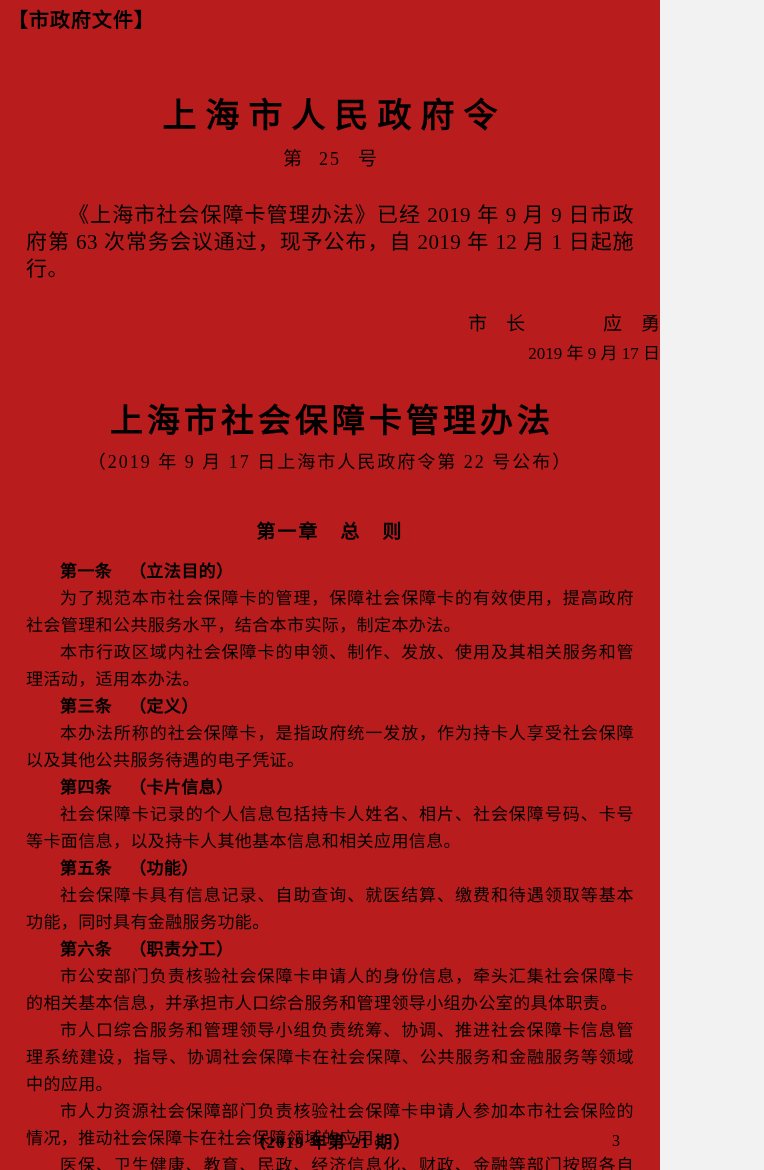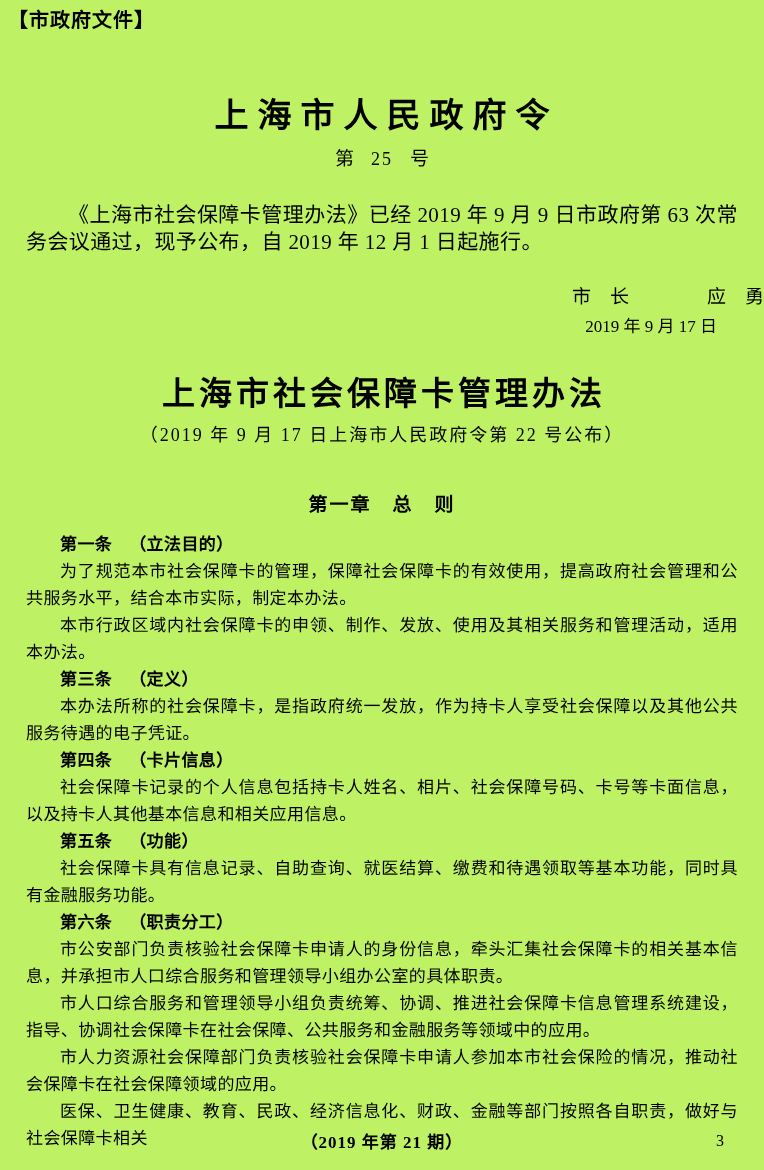--- a/index.html
+++ b/index.html
@@ -11,8 +11,8 @@
   }
   .page {
     position: relative;
-    width: 764px; height: 1170px;
-    background: #bef264;
+    width: 660px; height: 1170px;
+    background: #b91c1c;
     overflow: hidden;
   }
   .doc-tag {

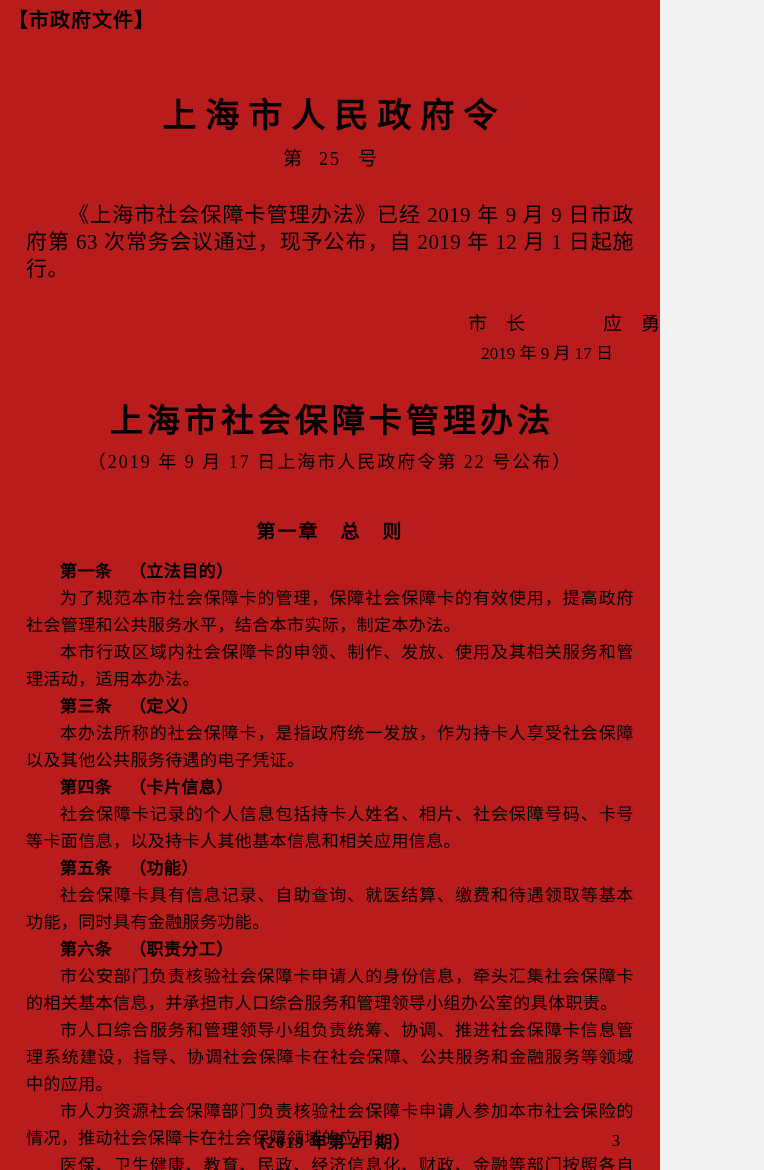--- a/index.html
+++ b/index.html
@@ -63,7 +63,6 @@
   .sig-date {
     margin-top: 4px;
     text-align: right;
-    padding-right: 47px;
     font-size: 17px;
     line-height: 26px;
   }

